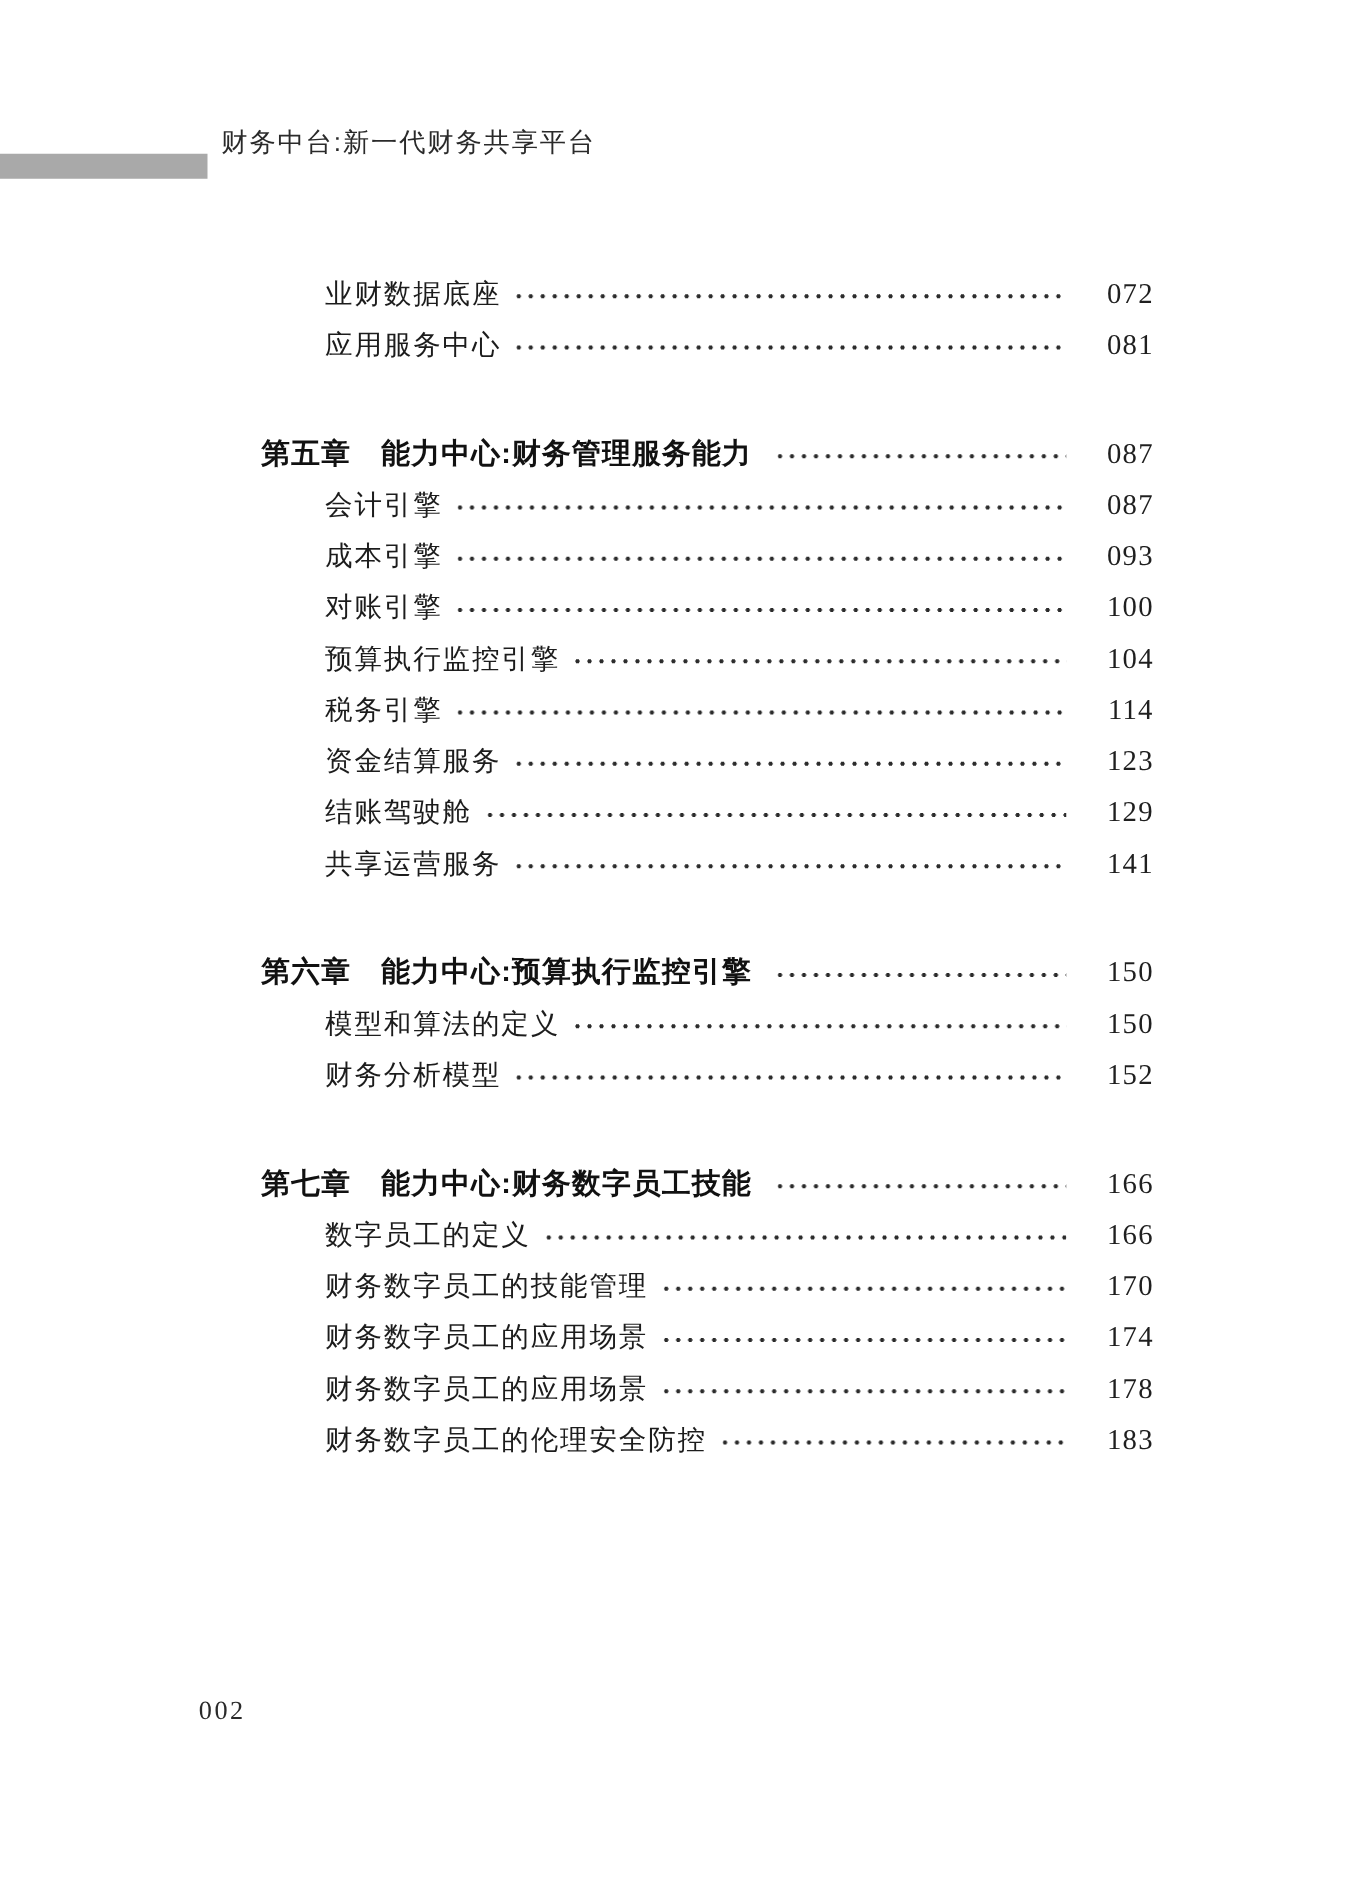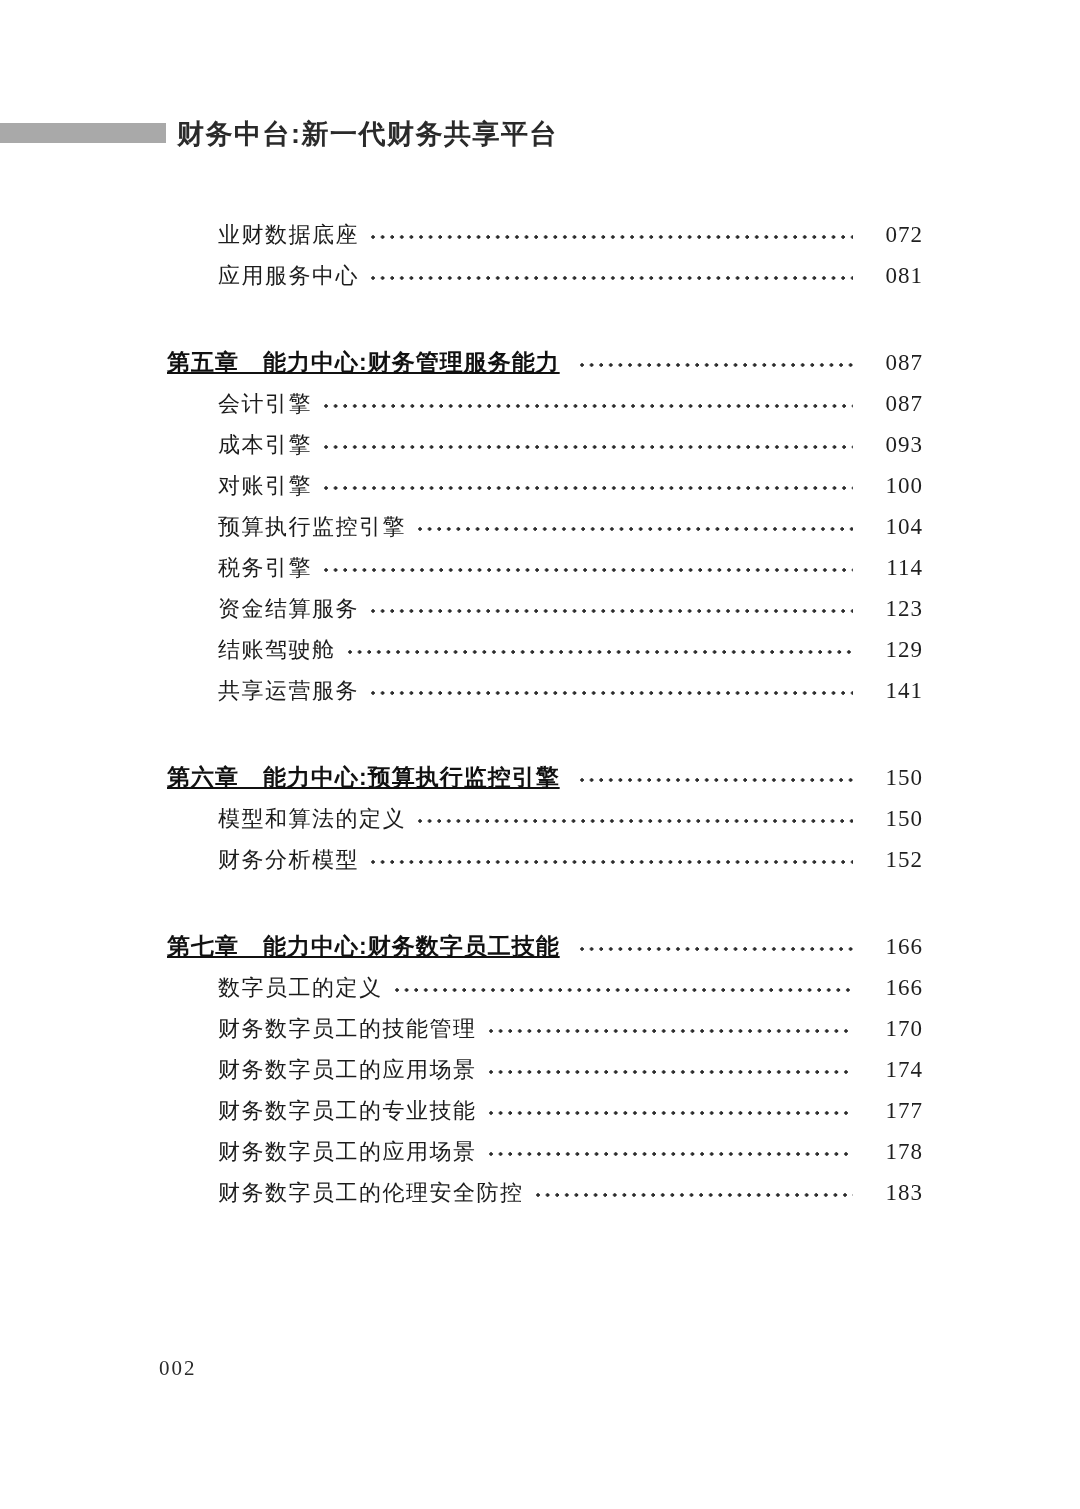--- a/index.html
+++ b/index.html
@@ -22,10 +22,10 @@
   }
   .header-title {
     position: absolute;
-    left: 177px; top: 116px;
+    left: 177px; top: 100px;
     font-family: "Liberation Sans", sans-serif;
-    font-weight: 700;
-    font-size: 27px;
+    font-weight: 400;
+    font-size: 21px;
     letter-spacing: 1.5px;
     color: #2a2a2a;
     white-space: nowrap;

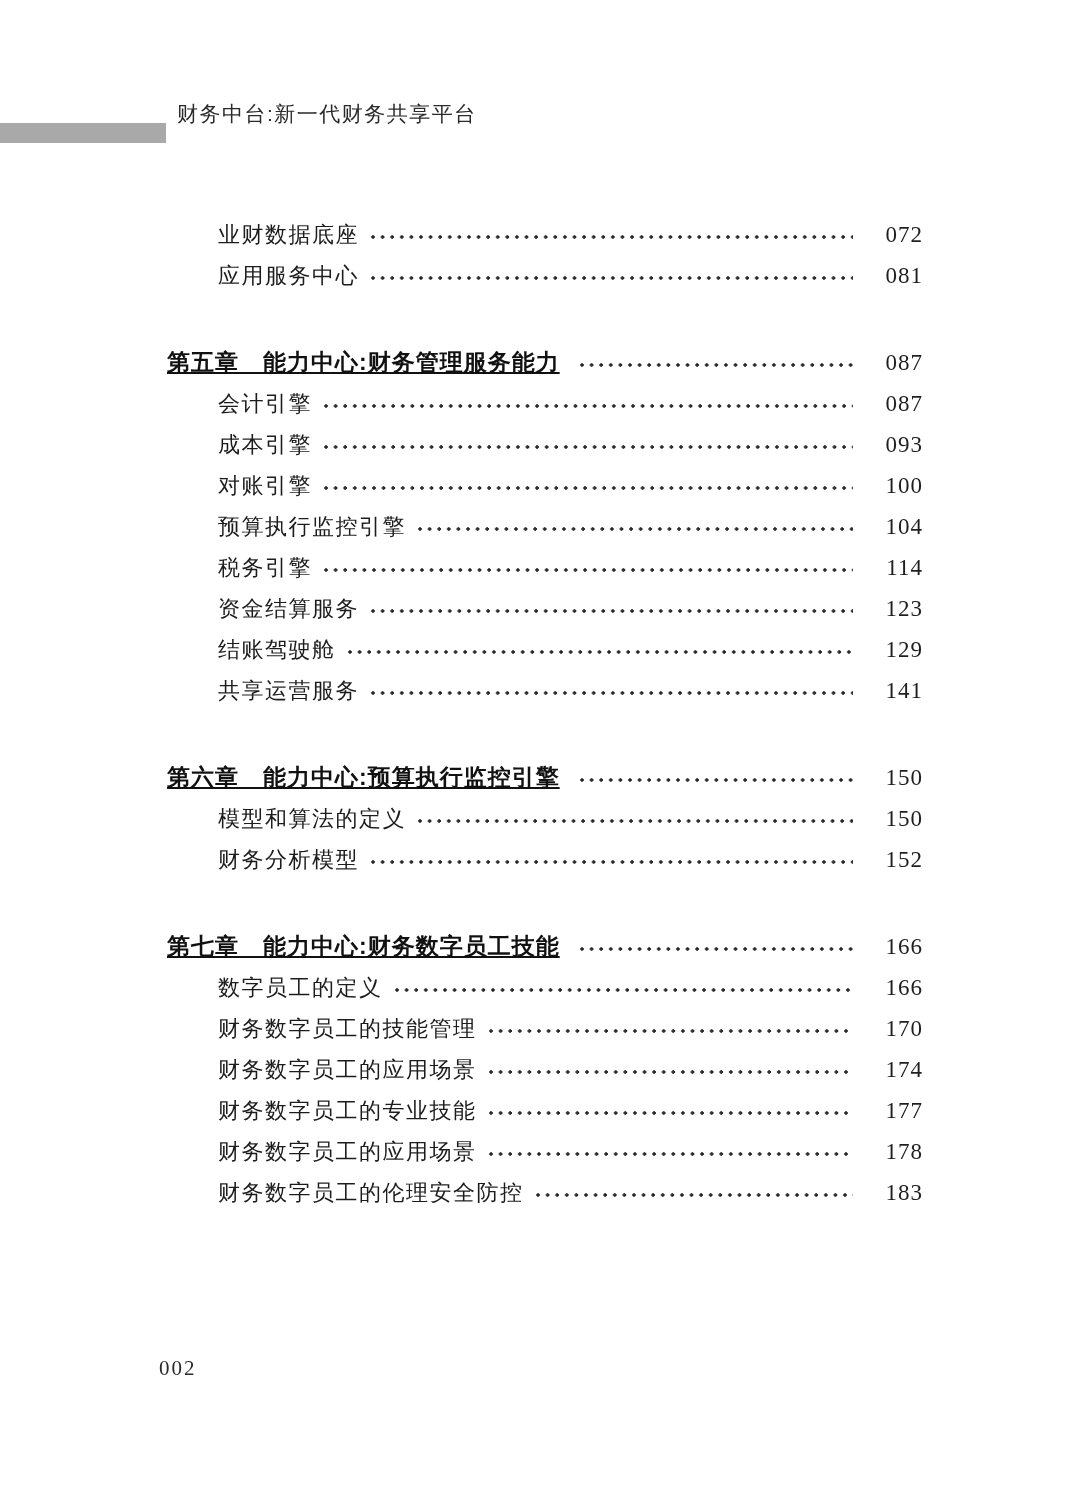--- a/index.html
+++ b/index.html
@@ -47,6 +47,7 @@
     font-size: 22px;
     letter-spacing: 1.5px;
     color: #1c1c1c;
+    margin-left: 42px;
   }
   .toc-row.entry .label { padding-left: 51px; }
   .toc-row.chapter {

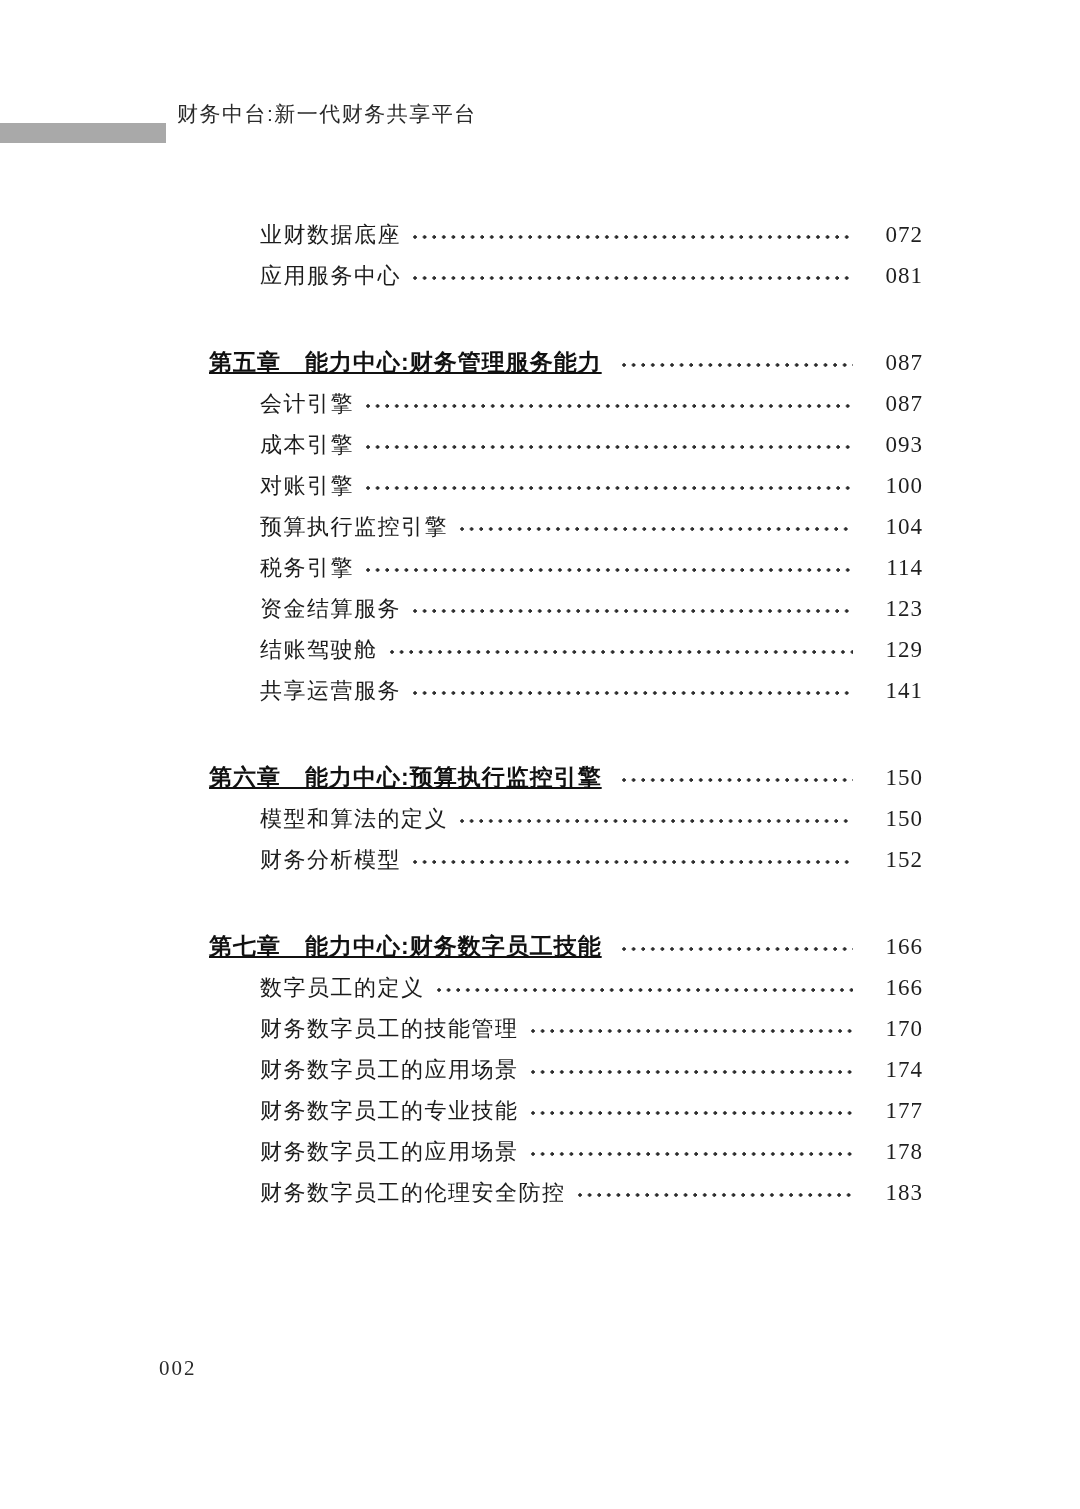--- a/index.html
+++ b/index.html
@@ -59,7 +59,6 @@
     font-size: 23px;
     letter-spacing: 1px;
     color: #111;
-    text-decoration: underline;
   }
   .leader {
     flex: 1;

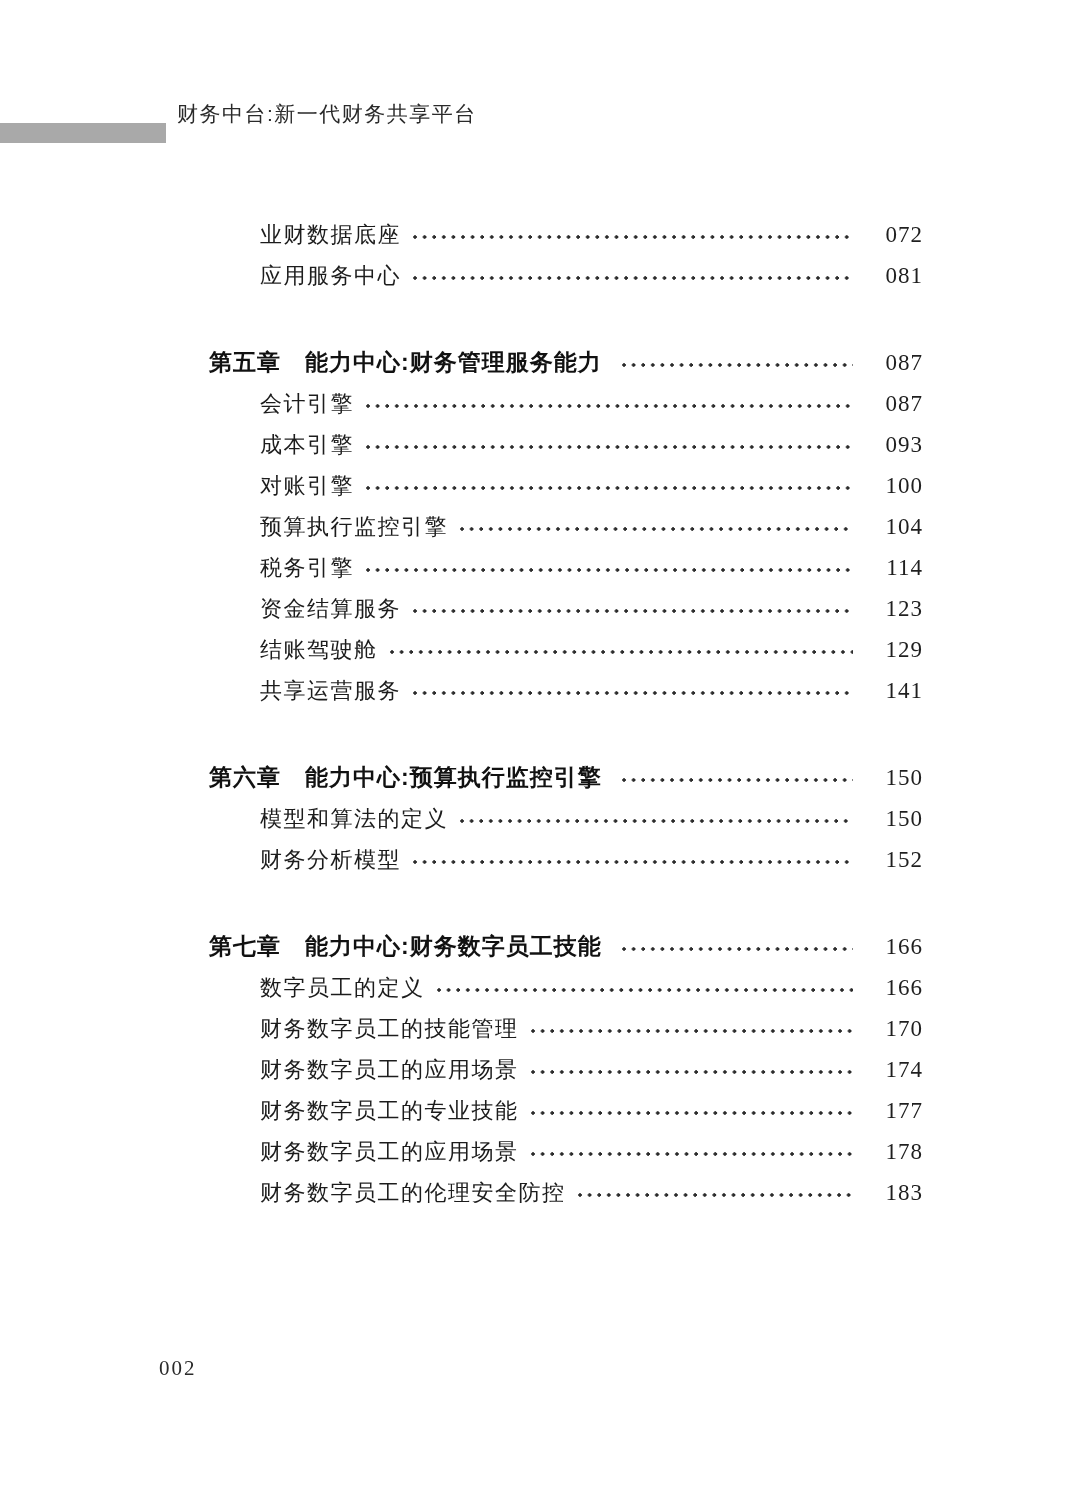--- a/index.html
+++ b/index.html
@@ -208,11 +208,6 @@
       <span class="pagenum">174</span>
     </div>
 
-    <div class="toc-row entry">
-      <span class="label">财务数字员工的专业技能</span>
-      <span class="leader"></span>
-      <span class="pagenum">177</span>
-    </div>
 
     <div class="toc-row entry">
       <span class="label">财务数字员工的应用场景</span>

